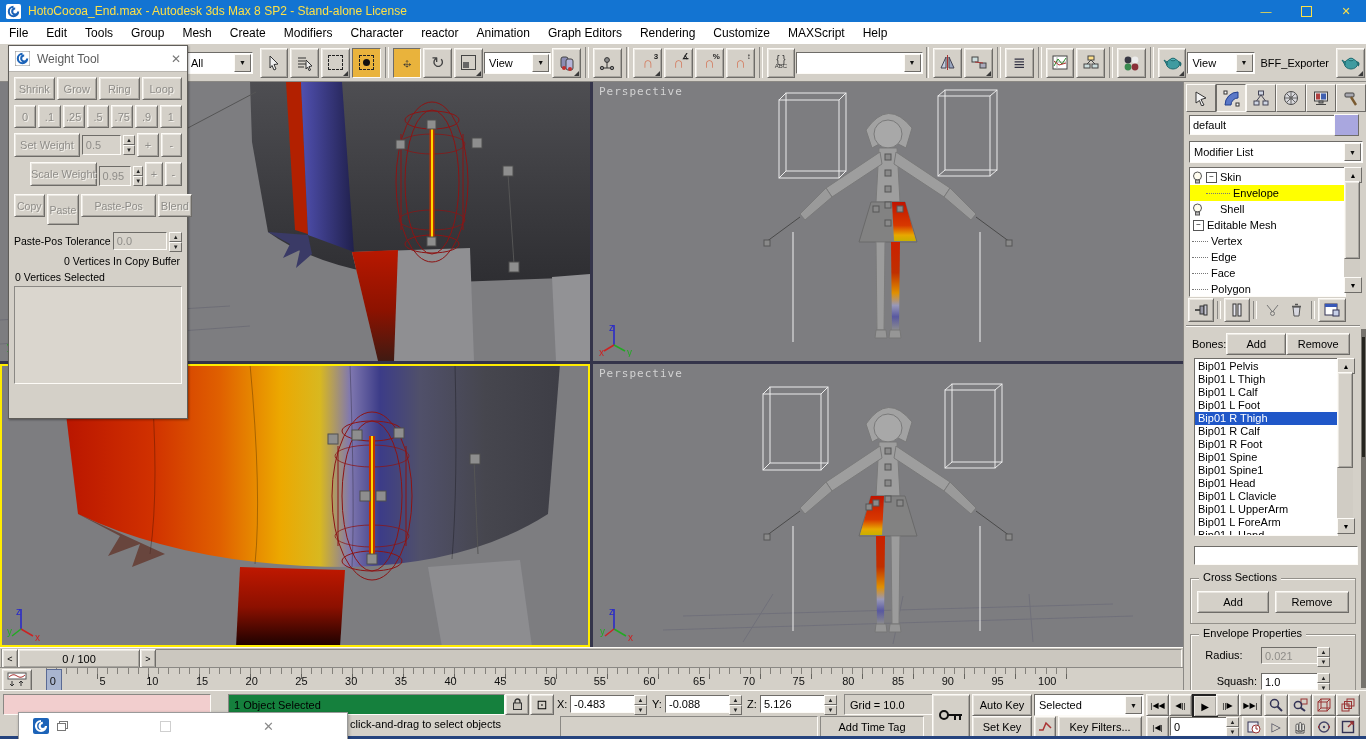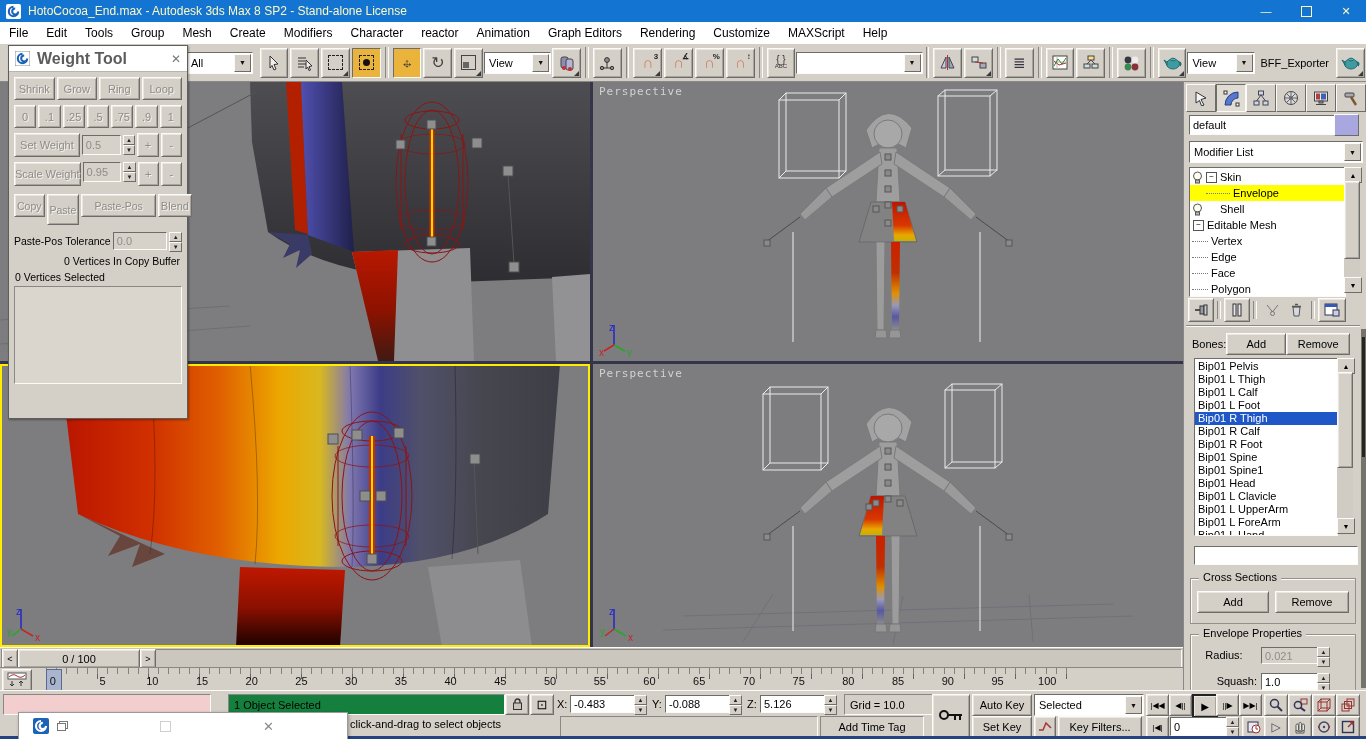--- a/index.html
+++ b/index.html
@@ -18,7 +18,7 @@
   .spin span{flex:1;display:flex;align-items:center;justify-content:center;font-size:6px;line-height:1;background:#d4d0c8;border:1px solid;border-color:#fdfbf7 #6e6c68 #6e6c68 #fdfbf7;color:#222;min-height:8px;}
   .vsep{width:2px;align-self:stretch;margin:3px 3px;border-left:1px solid #8a8884;border-right:1px solid #fdfbf7;}
   
-  #titlebar{left:0;top:0;width:1366px;height:22px;background:#1374d2;display:flex;align-items:center;color:#fef9c3;font-size:12px;}
+  #titlebar{left:0;top:0;width:1366px;height:22px;background:#1374d2;display:flex;align-items:center;color:#fde047;font-size:12px;}
   #titlebar .wbtn{width:40px;height:22px;display:flex;align-items:center;justify-content:center;font-size:11px;}
   #menubar{left:0;top:22px;width:1366px;height:22px;background:#fff;border-bottom:1px solid #b5b2ac;display:flex;align-items:center;}
   .menu-item{padding:0 9px;font-size:12px;line-height:21px;color:#000;}

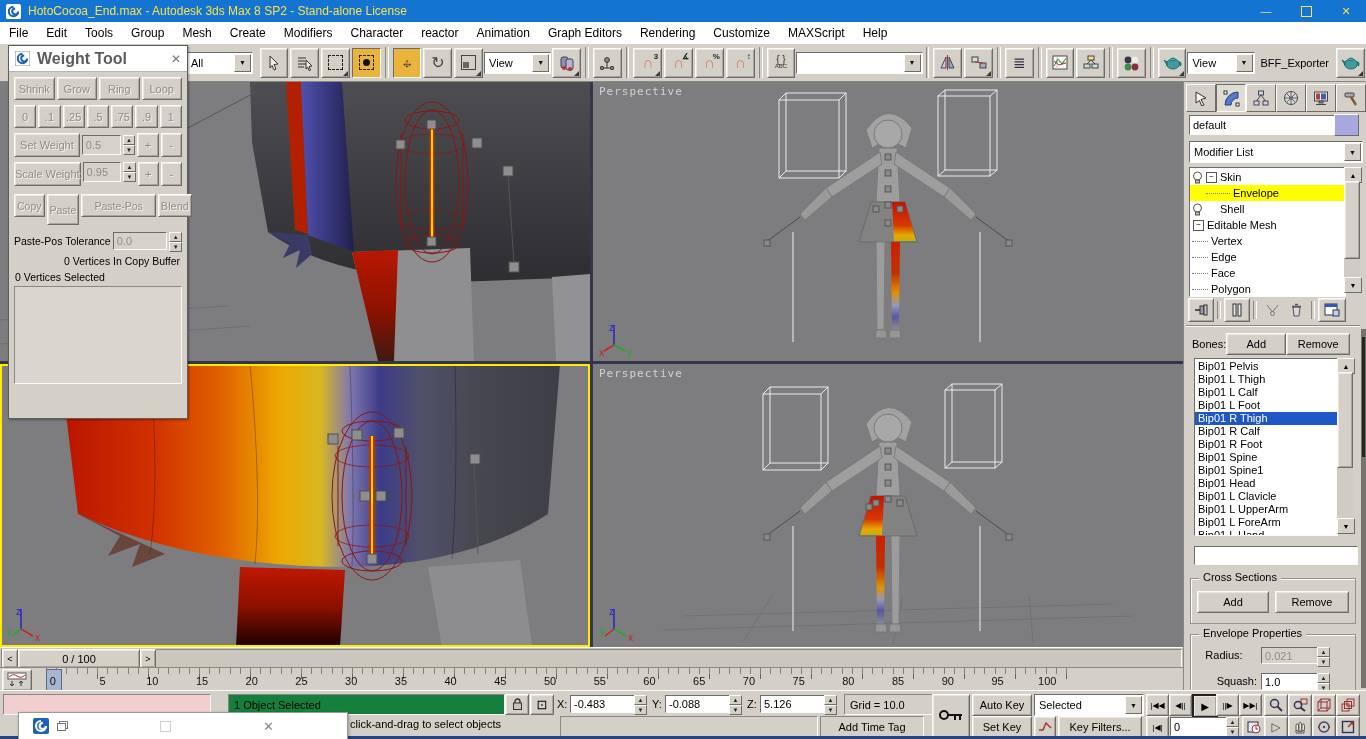--- a/index.html
+++ b/index.html
@@ -41,7 +41,7 @@
   
   #wtool{left:8px;top:45px;width:178px;height:372px;background:#d4d0c8;border:1px solid #5f5d59;box-shadow:1px 1px 2px rgba(0,0,0,.35);z-index:60;}
   #wtool .tbar{height:25px;background:#fff;border-bottom:1px solid #b8b5af;display:flex;align-items:center;padding:0 6px;}
-  #wtool .tbar .ttl{flex:1;margin-left:7px;color:#5c5c5c;font-size:16px;font-weight:bold;}
+  #wtool .tbar .ttl{flex:1;margin-left:7px;color:#5c5c5c;font-size:12px;}
   #wtool .body{padding:5px 5px 0 5px;}
   .wrow{display:flex;gap:2px;margin-bottom:5px;}
   .wrow .btn{height:21px;}

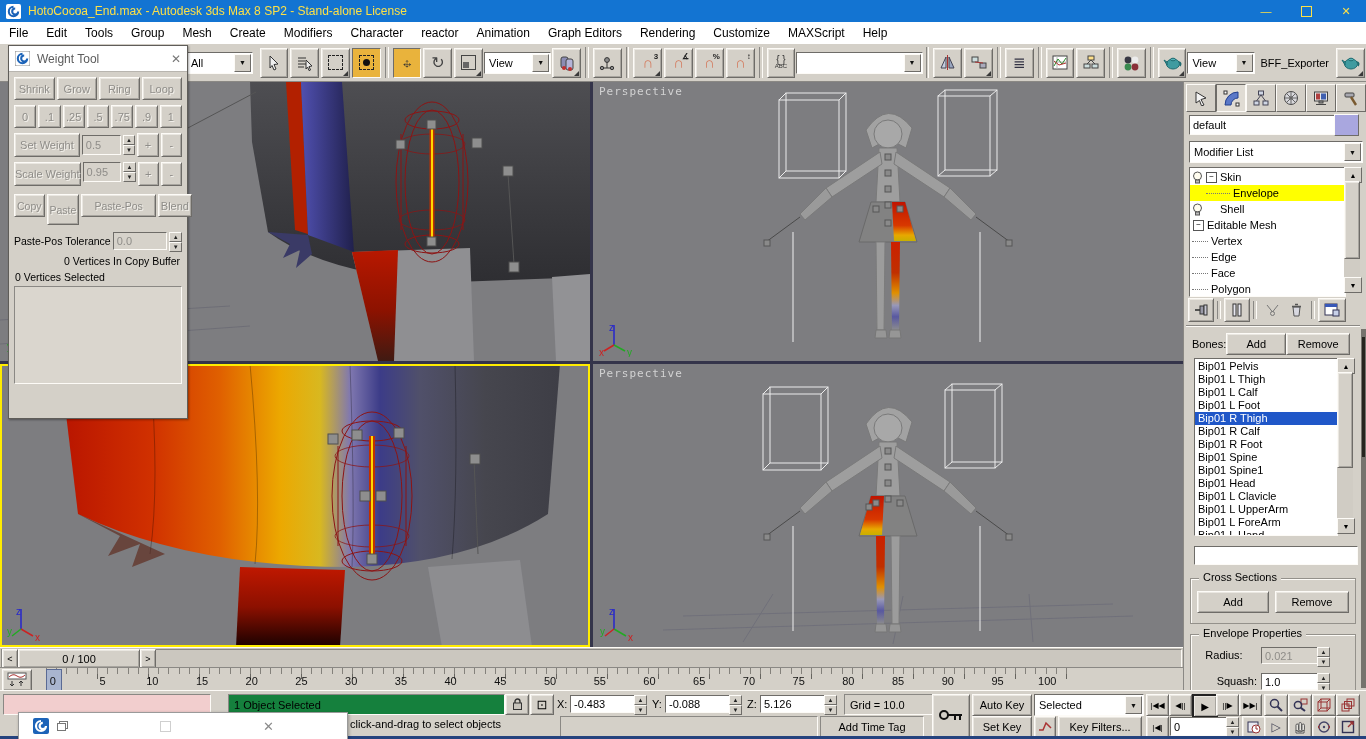--- a/index.html
+++ b/index.html
@@ -612,7 +612,7 @@
         <div class="btn dis" style="width:20px;height:22px;">+</div>
         <div class="btn dis" style="width:20px;height:22px;">-</div>
       </div>
-      <div class="wrow" style="align-items:flex-start;">
+      <div class="wrow" style="align-items:flex-end;margin-left:16px;">
         <div class="btn dis" style="width:66px;height:22px;">Scale Weight</div>
         <div class="fld gray" style="width:32px;height:18px;">0.95</div>
         <span class="spin" style="height:20px;">

